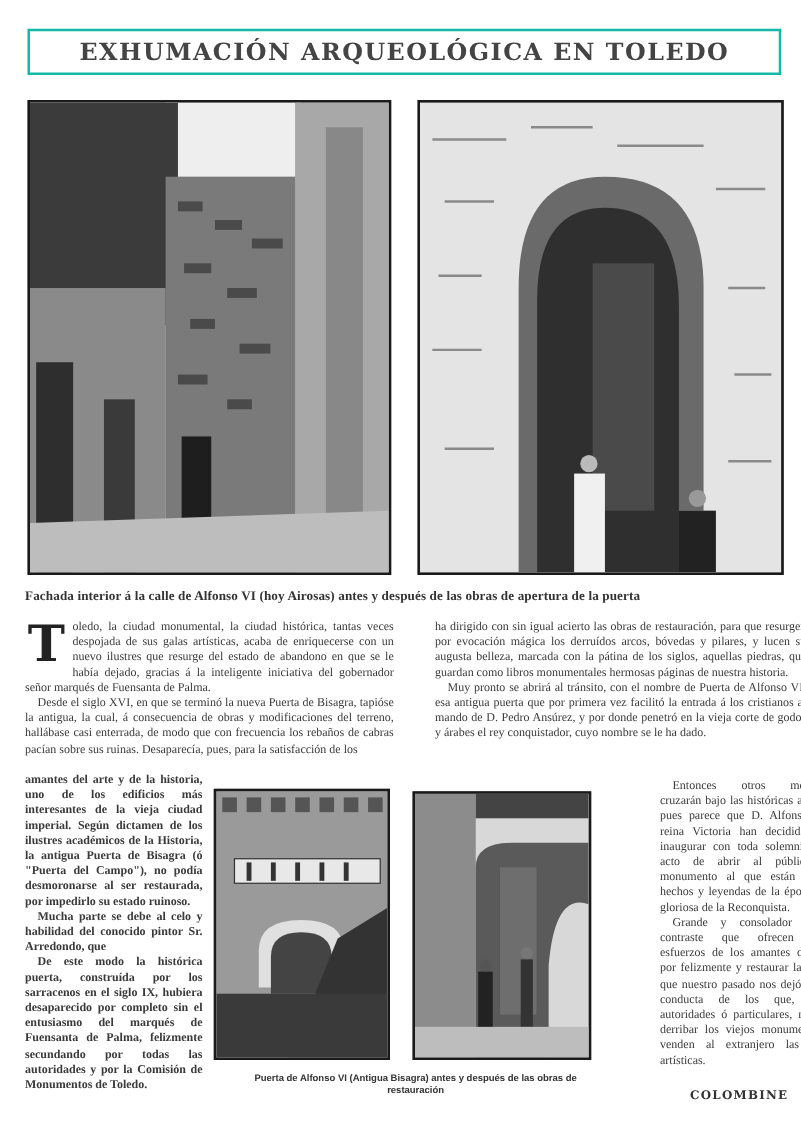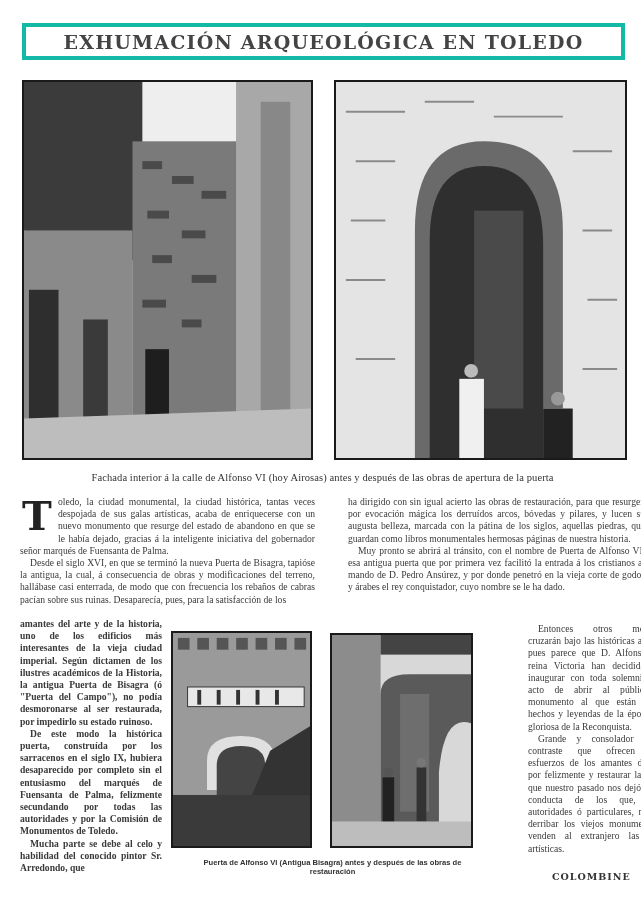--- a/index.html
+++ b/index.html
@@ -4,7 +4,7 @@
 <style>
   html,body{margin:0;padding:0;background:#fff;}
   body{width:641px;height:900px;position:relative;overflow:hidden;font-family:"Liberation Serif","DejaVu Serif",serif;color:#2a2a2a;}
-  .title-box{position:absolute;left:22px;top:23px;width:603px;height:37px;border:4px solid #14b8a6;box-sizing:border-box;display:flex;align-items:center;justify-content:center;}
+  .title-box{position:absolute;left:22px;top:23px;width:603px;height:37px;border:2px solid #14b8a6;box-sizing:border-box;display:flex;align-items:center;justify-content:center;}
   .title-box span{font-family:"DejaVu Serif",serif;font-size:19px;letter-spacing:1.2px;color:#444;font-weight:bold;}
   .photo{position:absolute;border:2px solid #1a1a1a;box-sizing:border-box;overflow:hidden;background:#999;}
   .photo svg{width:100%;height:100%;display:block;}

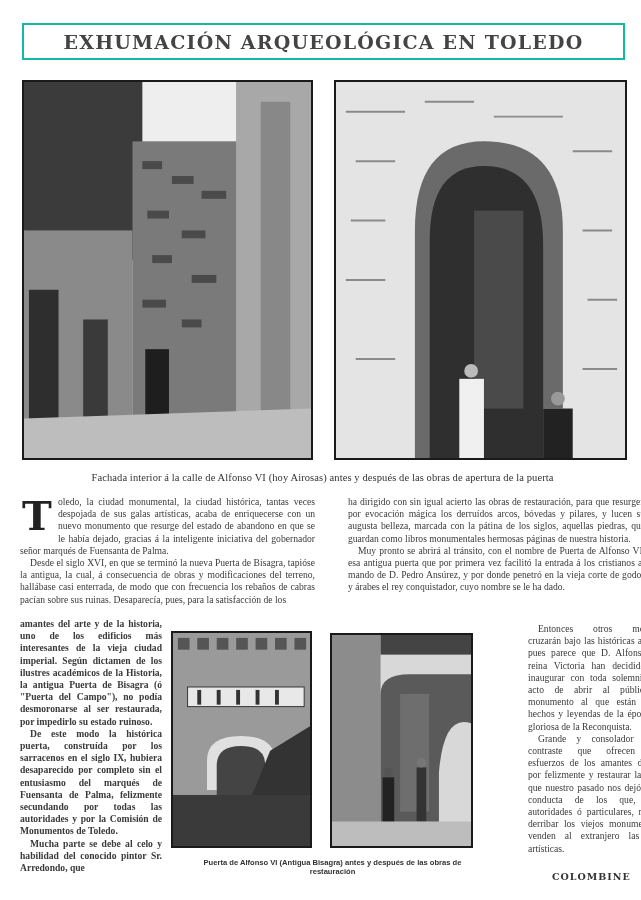--- a/index.html
+++ b/index.html
@@ -8,7 +8,7 @@
   .title-box span{font-family:"DejaVu Serif",serif;font-size:19px;letter-spacing:1.2px;color:#444;font-weight:bold;}
   .photo{position:absolute;border:2px solid #1a1a1a;box-sizing:border-box;overflow:hidden;background:#999;}
   .photo svg{width:100%;height:100%;display:block;}
-  .caption-top{position:absolute;left:20px;top:472px;width:605px;text-align:center;font-size:10.5px;font-weight:normal;color:#333;letter-spacing:0.1px;}
+  .caption-top{position:absolute;left:20px;top:472px;width:605px;text-align:left;font-size:10.5px;font-weight:bold;color:#333;letter-spacing:0.1px;}
   .col{position:absolute;font-size:9.6px;line-height:12.2px;text-align:justify;color:#3a3a3a;}
   .col p{margin:0;text-indent:10px;}
   .col p.first{text-indent:0;}

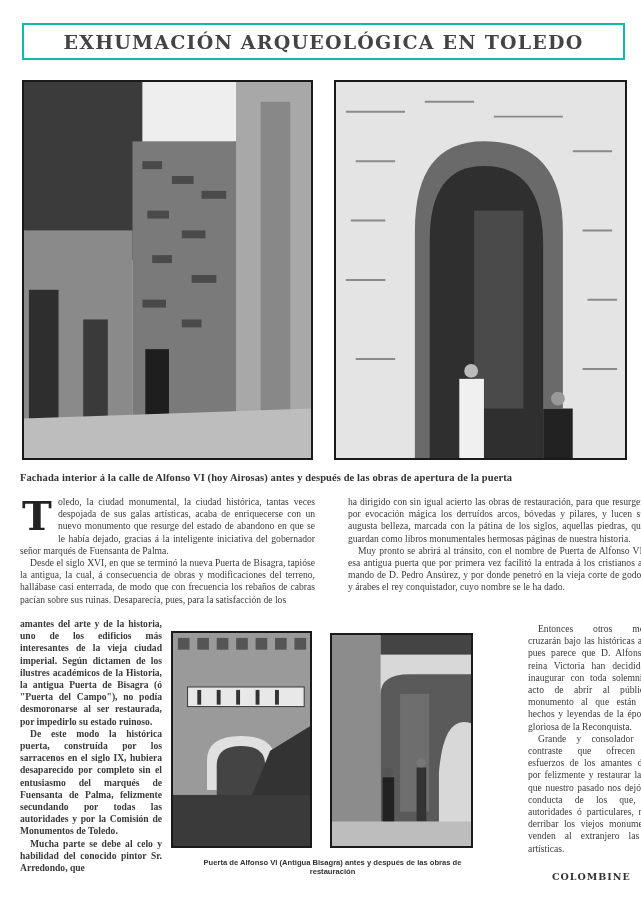--- a/index.html
+++ b/index.html
@@ -70,7 +70,7 @@
 
 <div class="col" style="left:20px;top:496px;width:295px;">
   <span class="dropcap">T</span>
-  <p class="first">oledo, la ciudad monumental, la ciudad histórica, tantas veces despojada de sus galas artísticas, acaba de enriquecerse con un nuevo monumento que resurge del estado de abandono en que se le había dejado, gracias á la inteligente iniciativa del gobernador señor marqués de Fuensanta de Palma.</p>
+  <p class="first">oledo, la ciudad monumental, la ciudad histórica, tantas veces despojada de sus galas artísticas, acaba de enriquecerse con un nuevo ilustres que resurge del estado de abandono en que se le había dejado, gracias á la inteligente iniciativa del gobernador señor marqués de Fuensanta de Palma.</p>
   <p>Desde el siglo XVI, en que se terminó la nueva Puerta de Bisagra, tapióse la antigua, la cual, á consecuencia de obras y modificaciones del terreno, hallábase casi enterrada, de modo que con frecuencia los rebaños de cabras pacían sobre sus ruinas. Desaparecía, pues, para la satisfacción de los</p>
 </div>
 

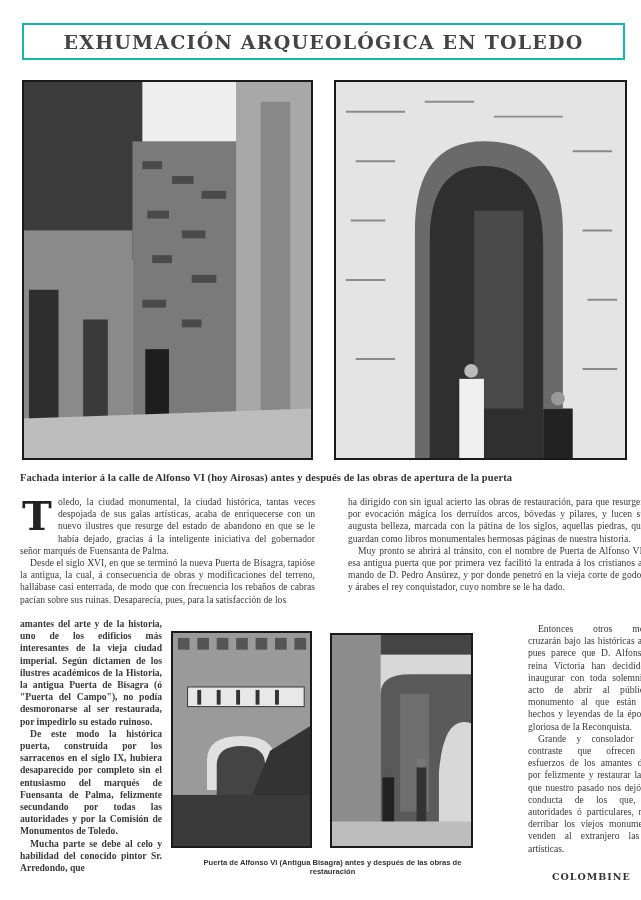--- a/index.html
+++ b/index.html
@@ -76,8 +76,8 @@
 
 <div class="col" style="left:20px;top:618px;width:142px;font-weight:bold;">
   <p class="first">amantes del arte y de la historia, uno de los edificios más interesantes de la vieja ciudad imperial. Según dictamen de los ilustres académicos de la Historia, la antigua Puerta de Bisagra (ó "Puerta del Campo"), no podía desmoronarse al ser restaurada, por impedirlo su estado ruinoso.</p>
+  <p>Mucha parte se debe al celo y habilidad del conocido pintor Sr. Arredondo, que</p>
   <p>De este modo la histórica puerta, construída por los sarracenos en el siglo IX, hubiera desaparecido por completo sin el entusiasmo del marqués de Fuensanta de Palma, felizmente secundando por todas las autoridades y por la Comisión de Monumentos de Toledo.</p>
-  <p>Mucha parte se debe al celo y habilidad del conocido pintor Sr. Arredondo, que</p>
 </div>
 
 <div class="col" style="left:348px;top:496px;width:297px;">

